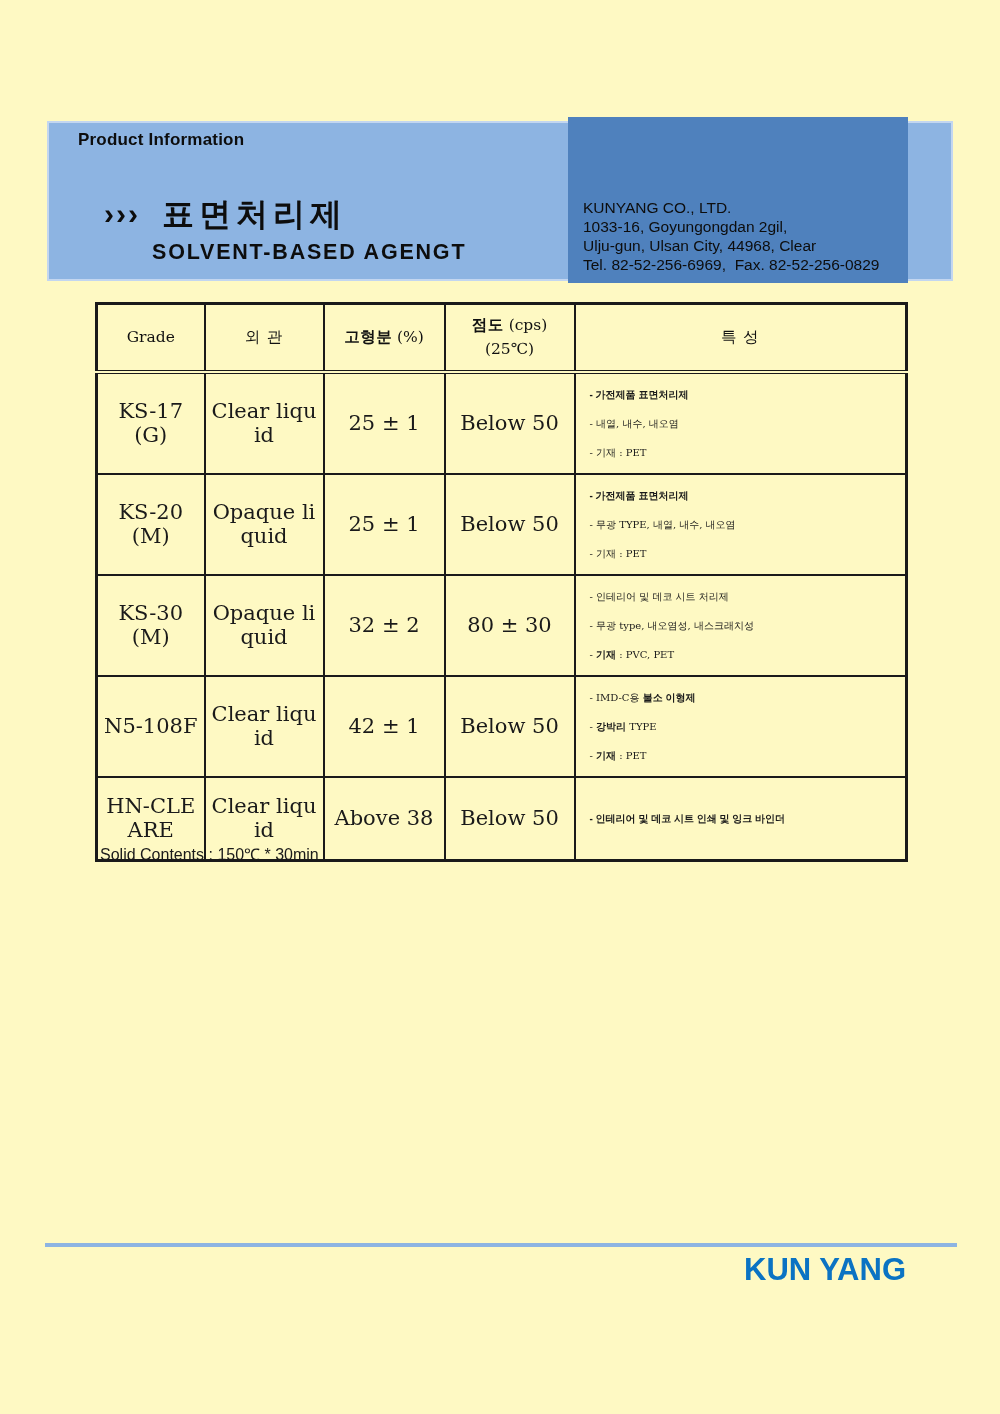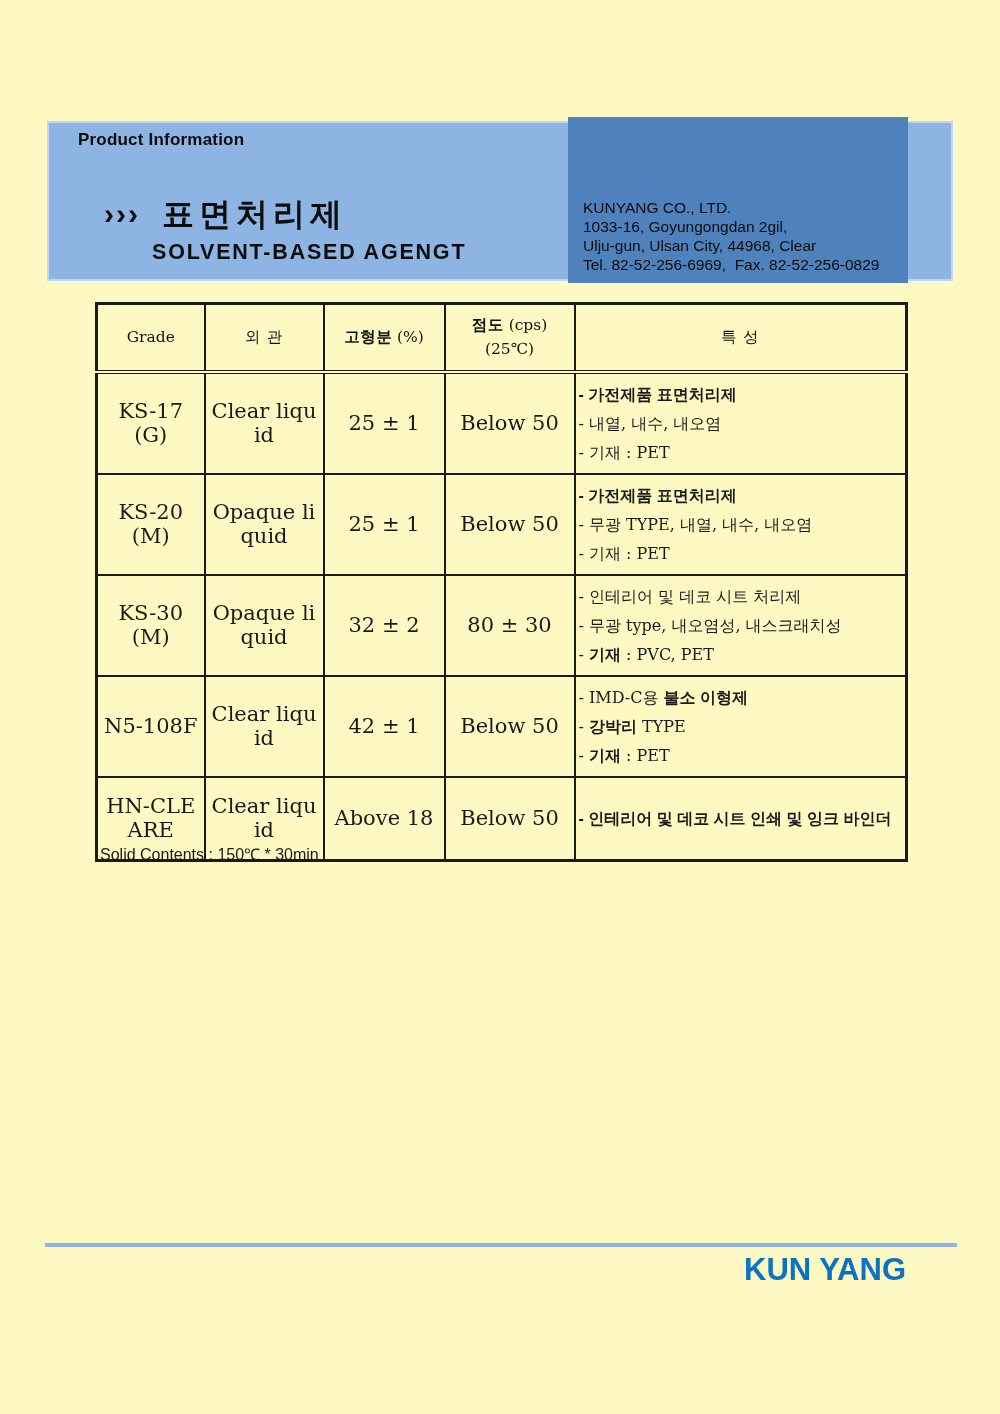--- a/index.html
+++ b/index.html
@@ -106,9 +106,9 @@
   }
   td.c-feat {
     font-family: "DejaVu Serif", serif;
-    font-size: 16px;
+    font-size: 10px;
     color: #1a1a1a;
-    padding: 6px 10px 6px 3px;
+    padding: 6px 10px 6px 14px;
     margin-top: 32px;
   }
   .feat-line { line-height: 29px; }

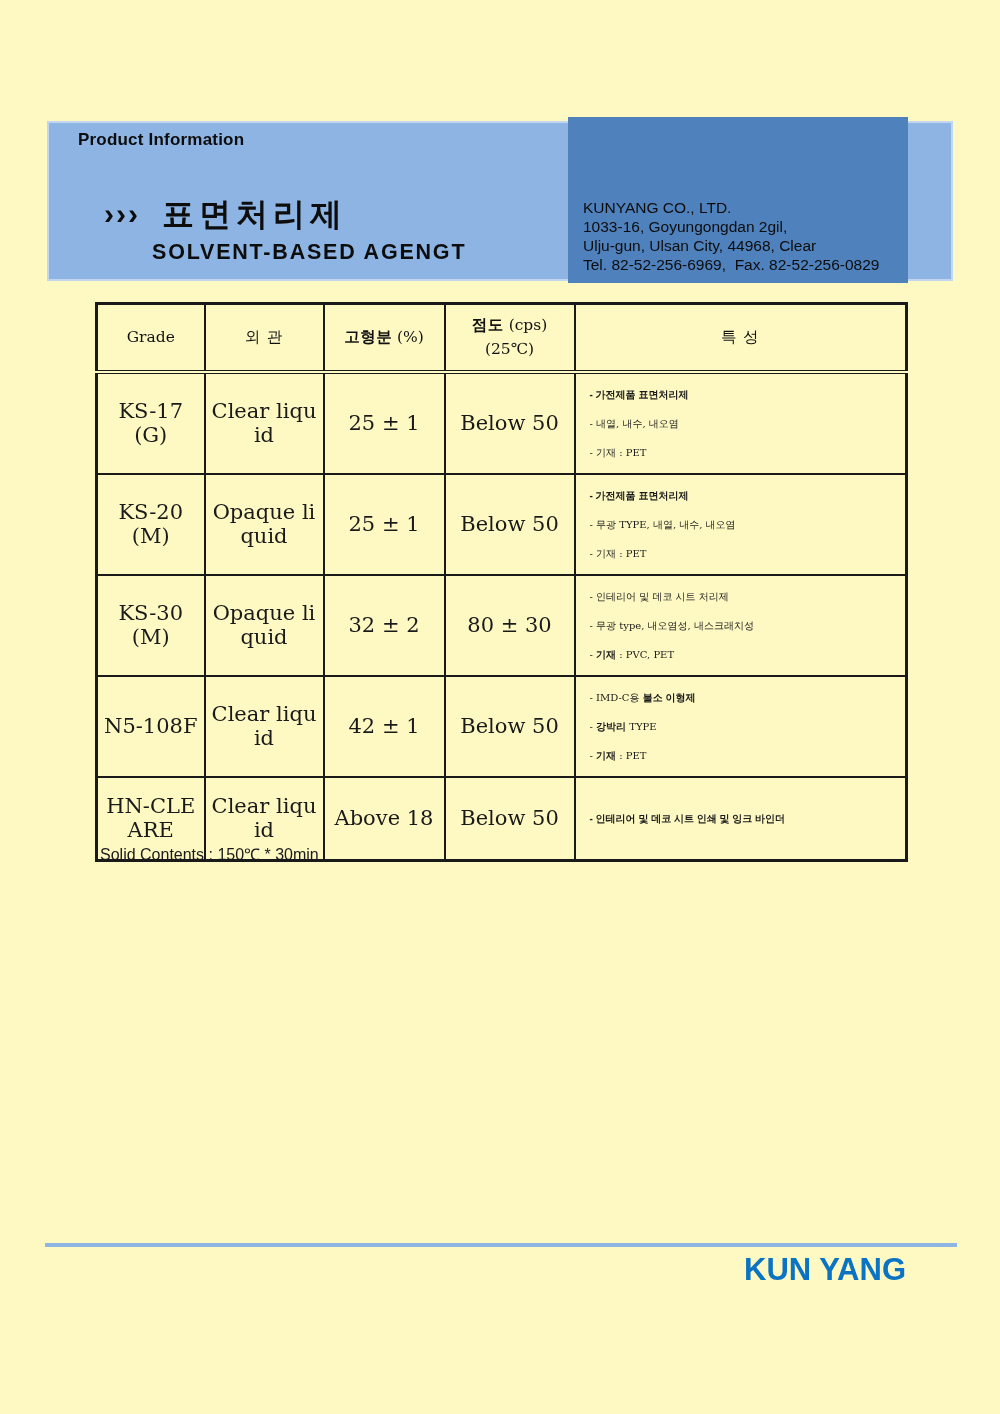--- a/index.html
+++ b/index.html
@@ -232,7 +232,7 @@
         <tr>
           <td class="c-center">HN-CLEARE</td>
           <td class="c-center">Clear liquid</td>
-          <td class="c-center">Above 18</td>
+          <td class="c-center">Above 38</td>
           <td class="c-center">Below 50</td>
           <td class="c-feat">
             <div class="feat-line"><span class="b">- 인테리어 및 데코 시트 인쇄 및 잉크 바인더</span></div>

